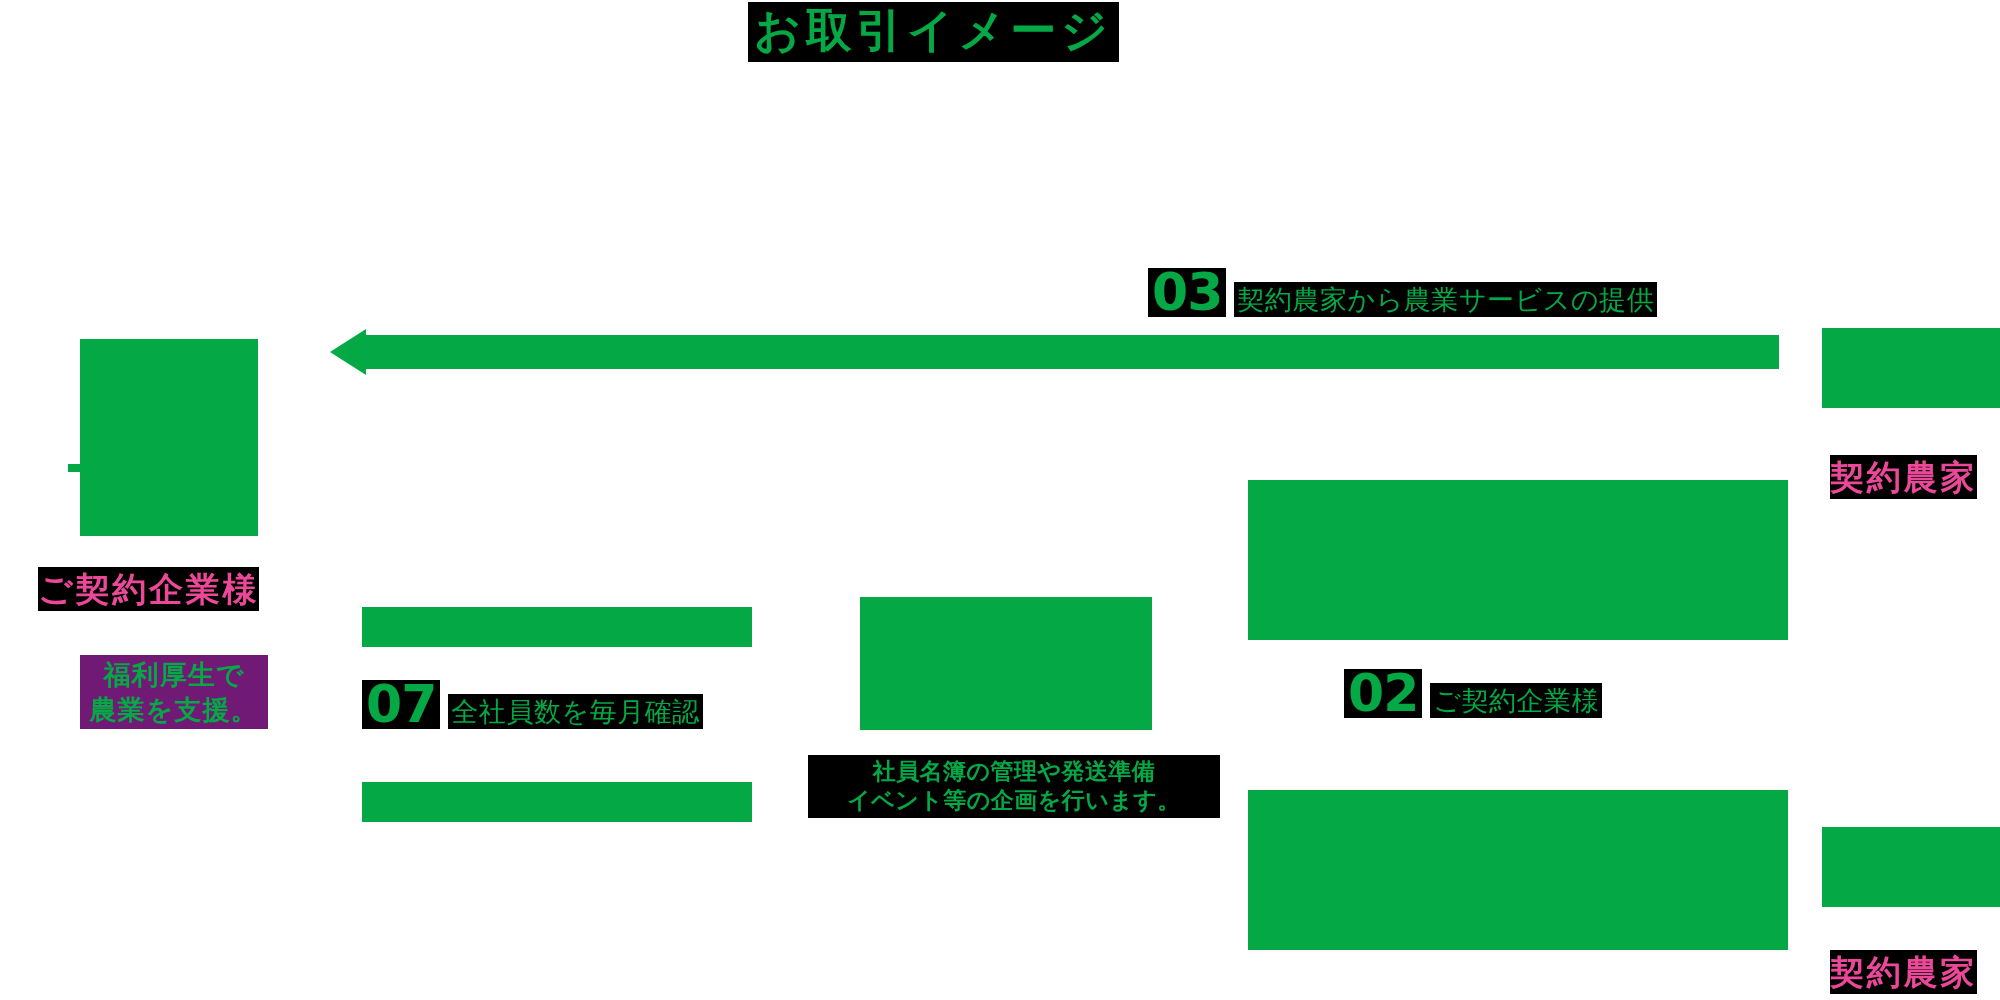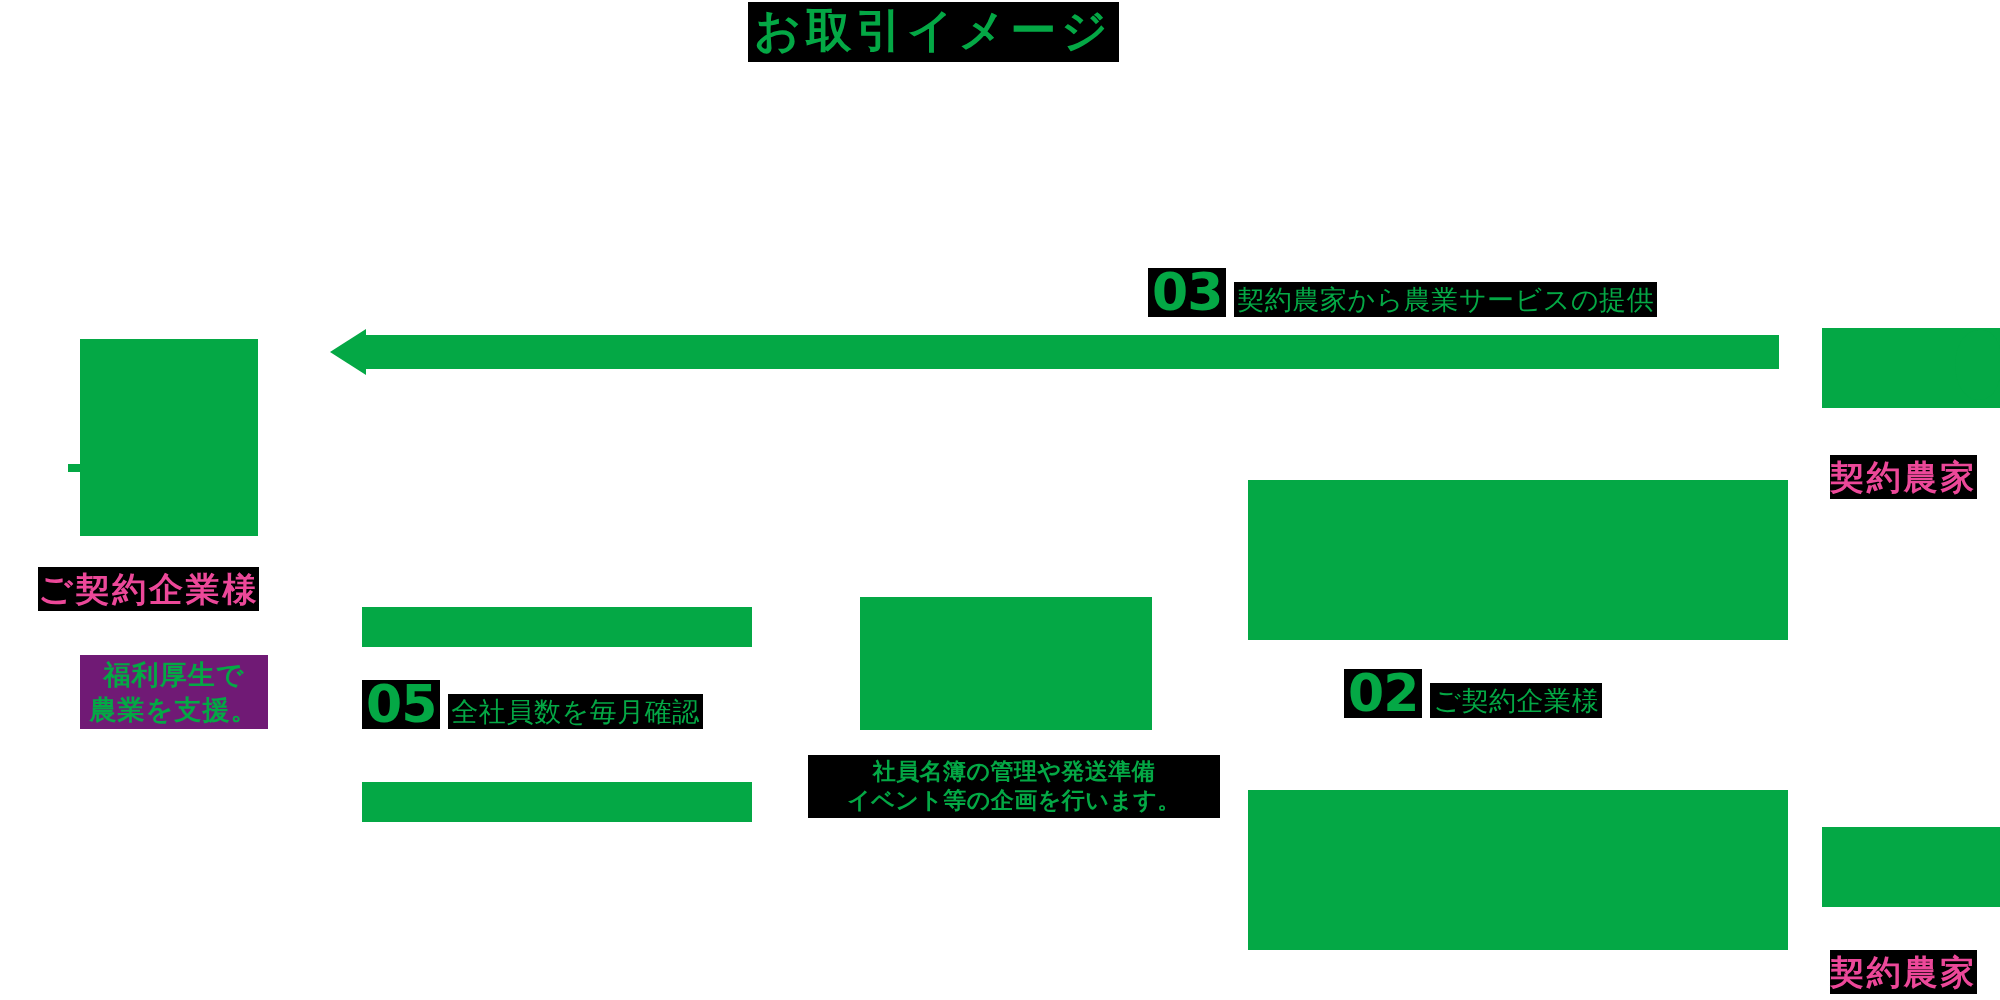--- a/index.html
+++ b/index.html
@@ -132,7 +132,7 @@
   <div class="abs shape" id="step01-bar-bottom" style="left:362px;top:782px;width:390px;height:40px;"></div>
 
   <div class="abs step-row" id="step-01" style="left:362px;top:680px;">
-    <span class="step-num">05</span>
+    <span class="step-num">07</span>
     <span class="step-text">全社員数を毎月確認</span>
   </div>
 

